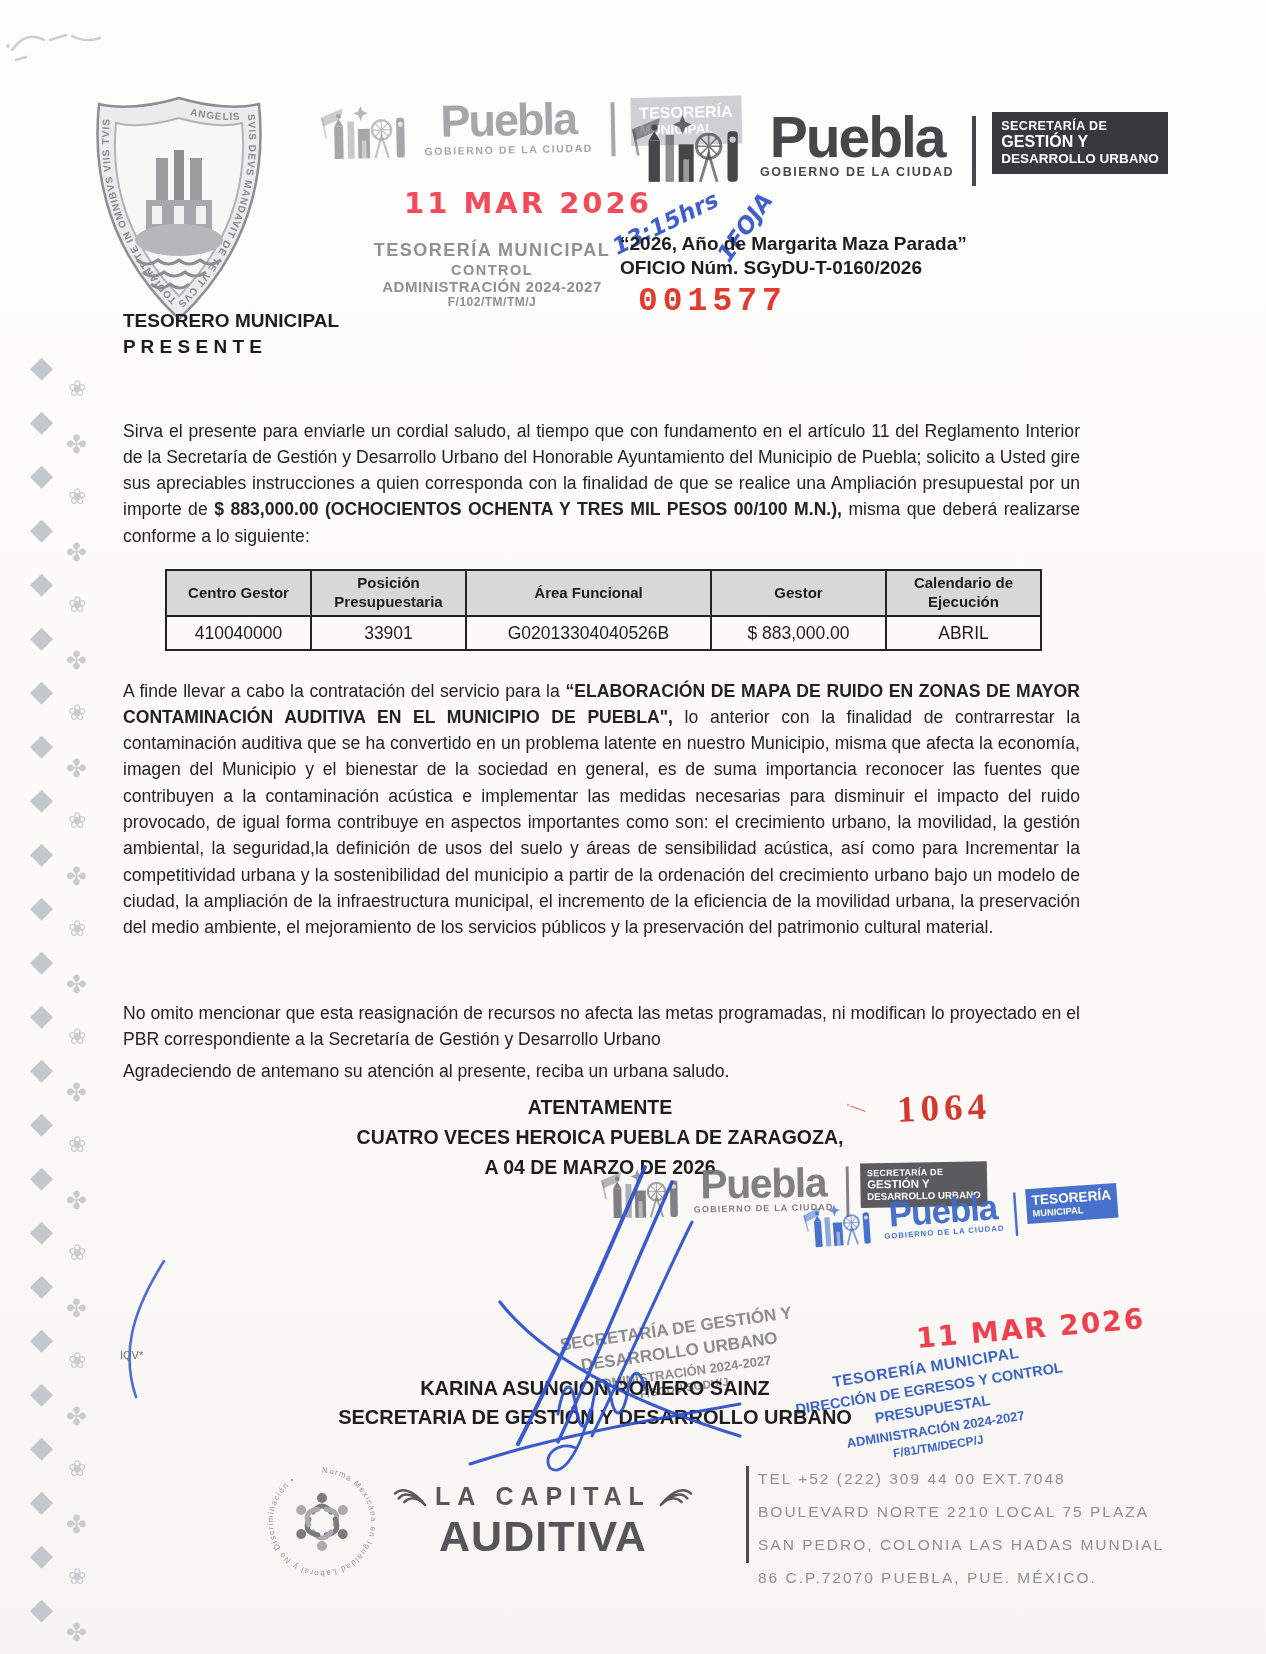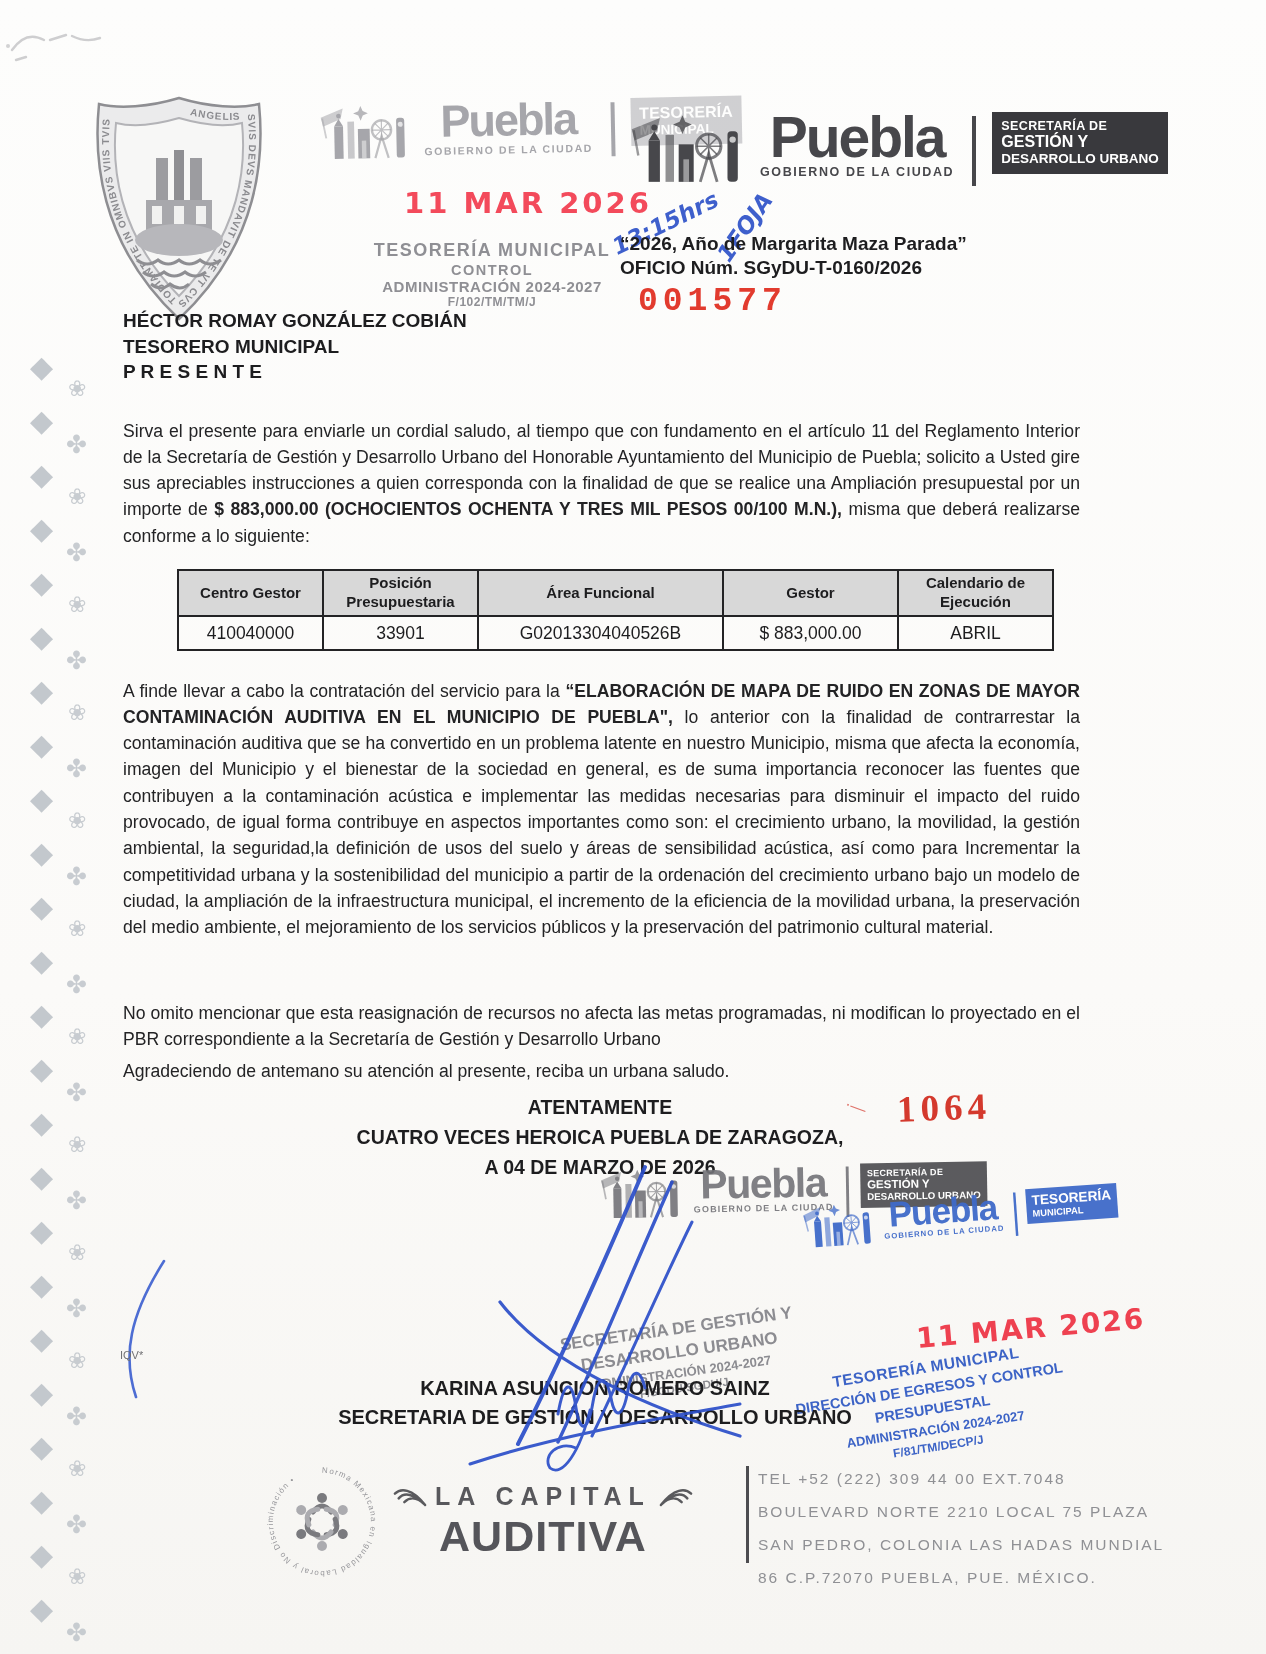--- a/index.html
+++ b/index.html
@@ -284,7 +284,6 @@
   <div class="abs folio-top">001577</div>
 
   <div class="abs addressee">
-    <div>HÉCTOR ROMAY GONZÁLEZ COBIÁN</div>
     <div>TESORERO MUNICIPAL</div>
     <div>P R E S E N T E</div>
   </div>

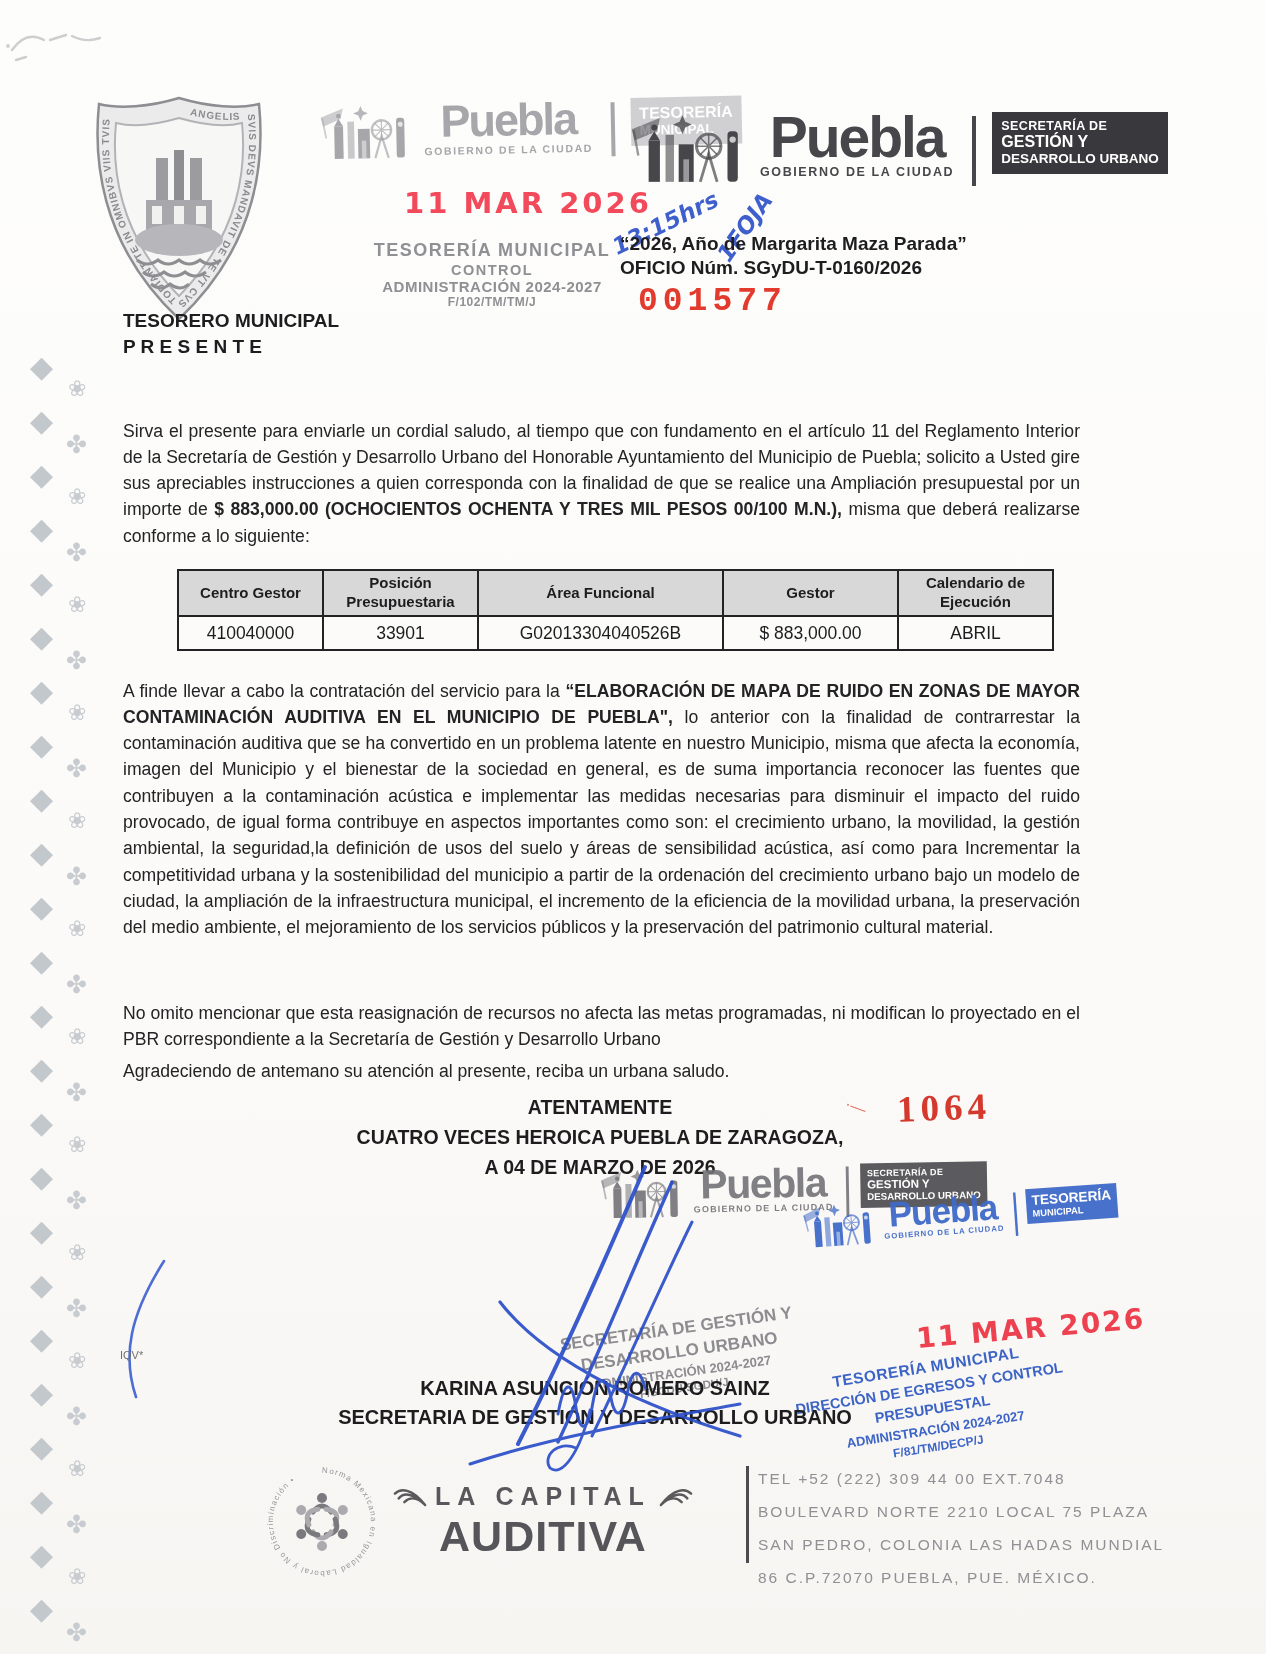--- a/index.html
+++ b/index.html
@@ -60,7 +60,7 @@
   .para b{font-weight:800;}
   
   .tbl{left:165px;top:569px;}
-  table{border-collapse:collapse;width:875px;table-layout:fixed;margin-left:12px;}
+  table{border-collapse:collapse;width:875px;table-layout:fixed;}
   th,td{border:2px solid #232325;text-align:center;padding:2px 4px;}
   th{background:#d8d8d8;font-size:15px;font-weight:700;line-height:1.25;height:40px;}
   td{font-size:17.5px;height:28px;}

